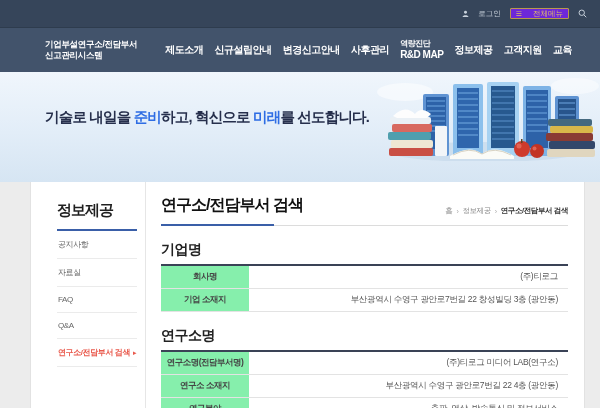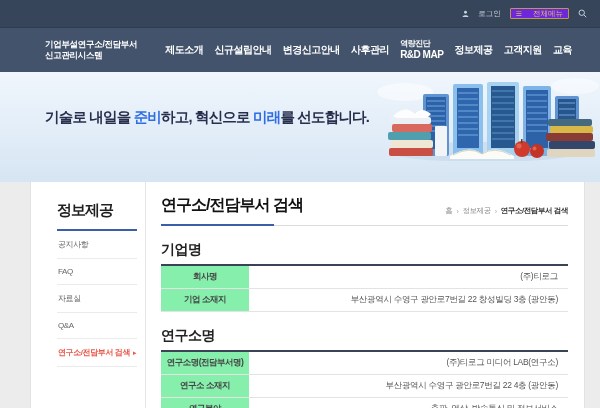--- a/index.html
+++ b/index.html
@@ -225,11 +225,11 @@
 
       </div>
       <div class="side-item">
+        <span>자료실</span>
+
+      </div>
+      <div class="side-item">
         <span>FAQ</span>
-
-      </div>
-      <div class="side-item">
-        <span>자료실</span>
 
       </div>
       <div class="side-item">

